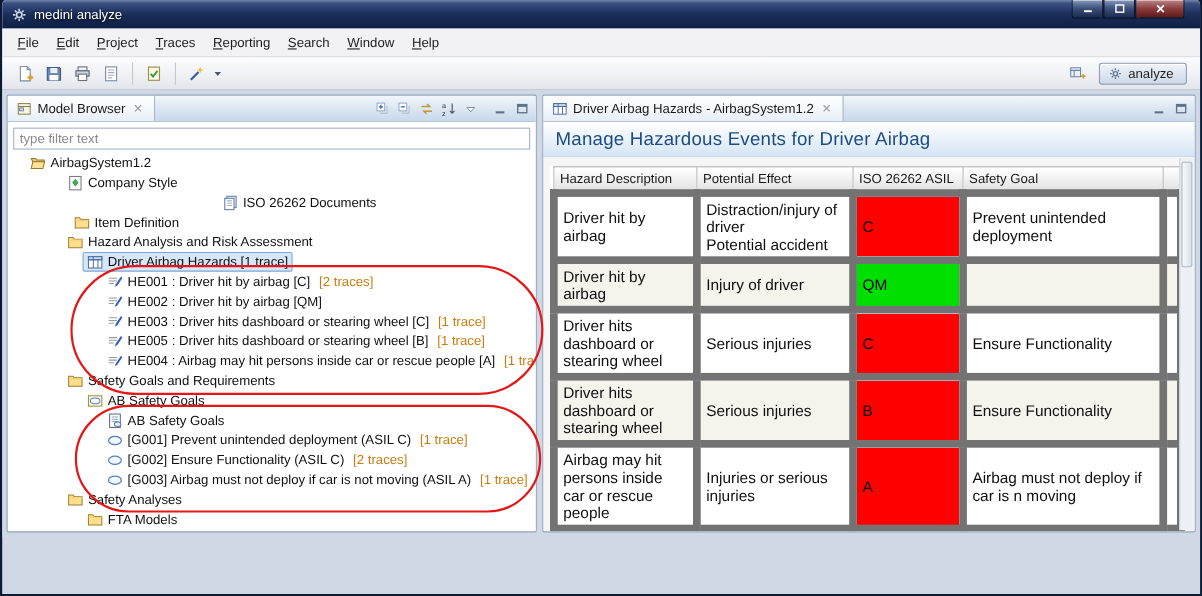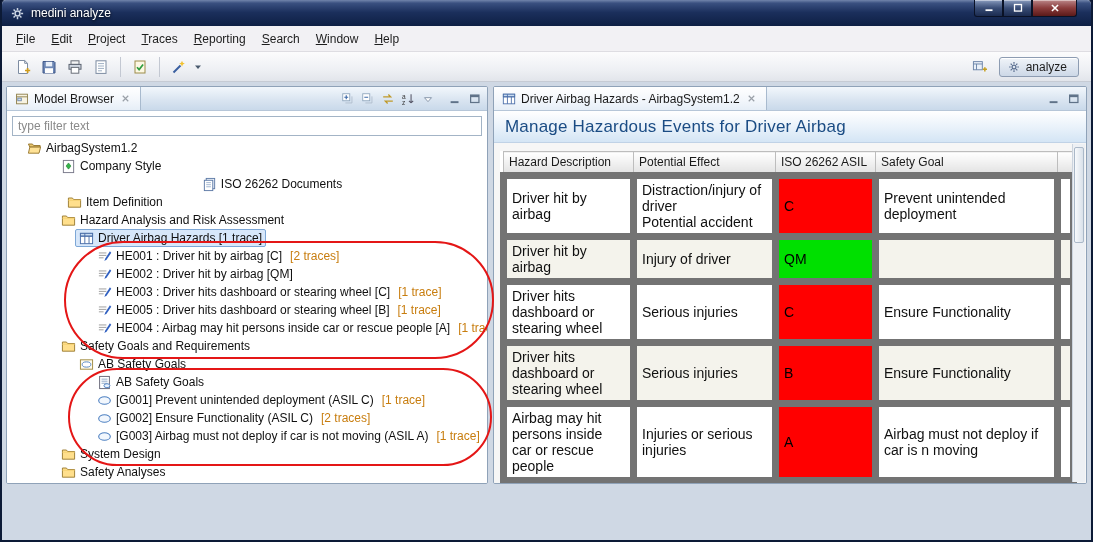--- a/index.html
+++ b/index.html
@@ -474,17 +474,6 @@
                     <path d="M1.5 5.6h13" stroke="#f4cf6f"></path>
                   </svg>
                 </span>
-                <span>System Design</span>
-              </span>
-            </div>
-            <div class="tree-item" style="padding-left: 50px;">
-              <span class="row-c">
-                <span class="icn">
-                  <svg viewBox="0 0 16 16">
-                    <path d="M1.5 3.2h4.3l1.2 1.6h7.5V13H1.5z" fill="#ffdf8c" stroke="#9c7d32"></path>
-                    <path d="M1.5 5.6h13" stroke="#f4cf6f"></path>
-                  </svg>
-                </span>
                 <span>Safety Analyses</span>
               </span>
             </div>

